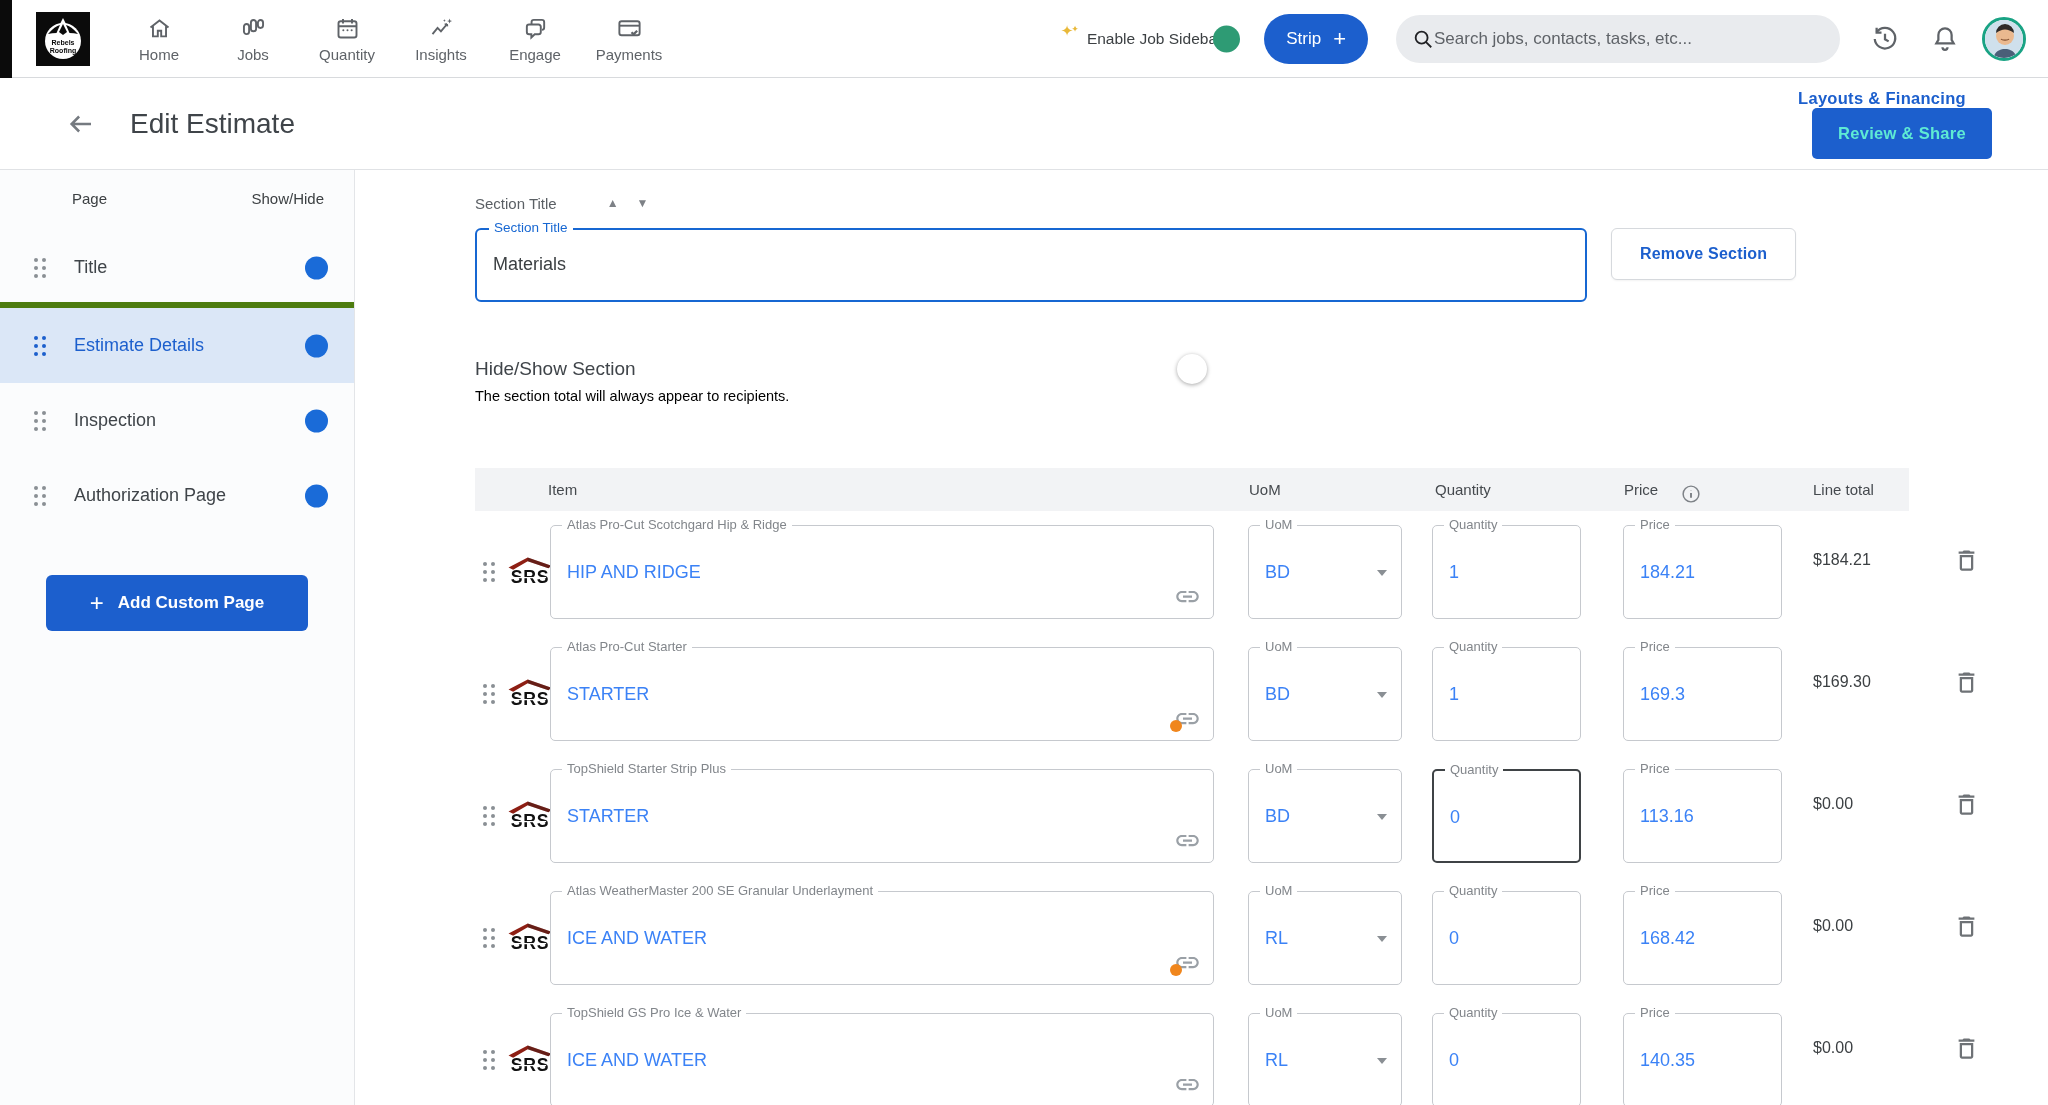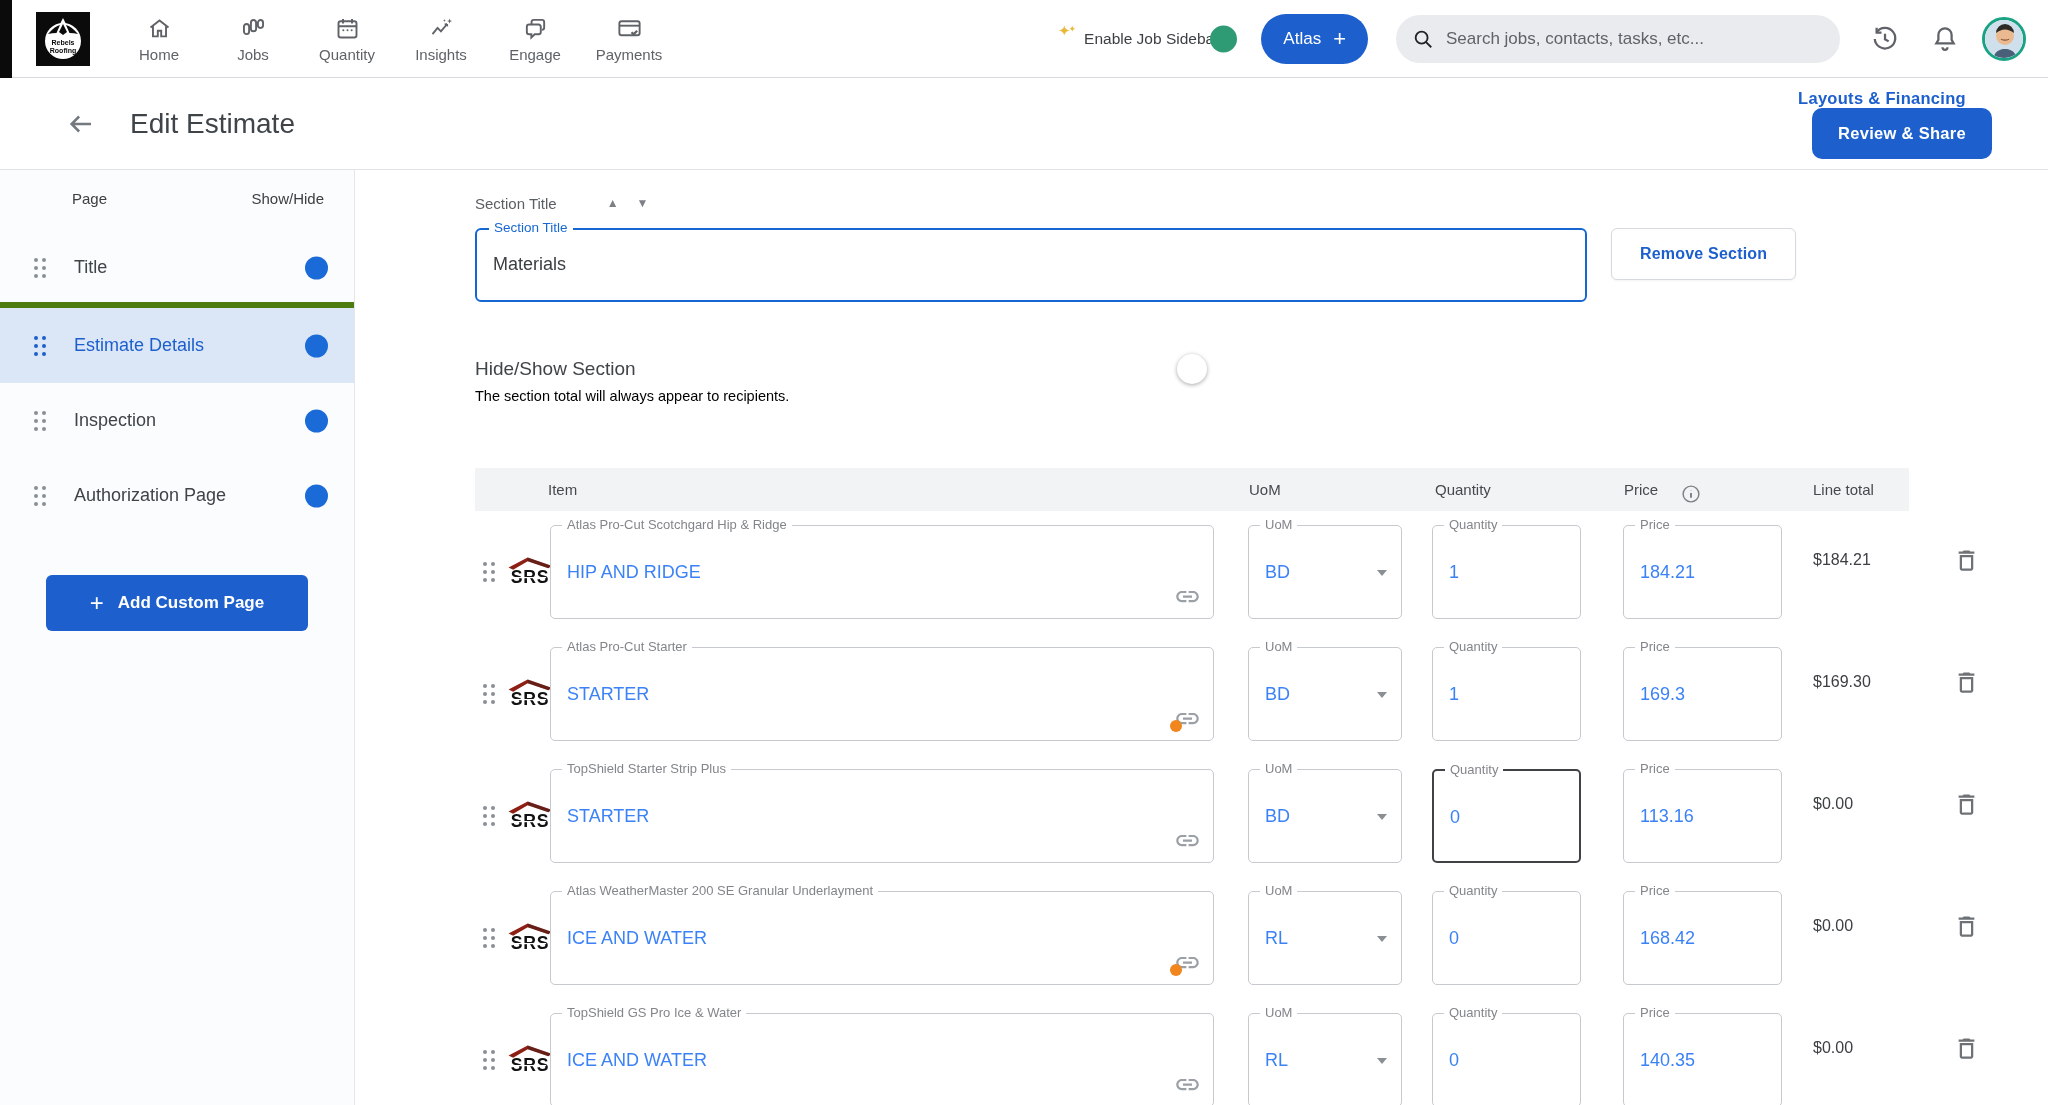--- a/index.html
+++ b/index.html
@@ -214,7 +214,7 @@
       <span class="track"></span><span class="knob"></span>
     </span>
     <button class="create-btn" style="margin-left:26px">
-      <span>Atlas</span>
+      <span>Strip</span>
       <span class="create-plus">+</span>
     </button>
     <div class="search">

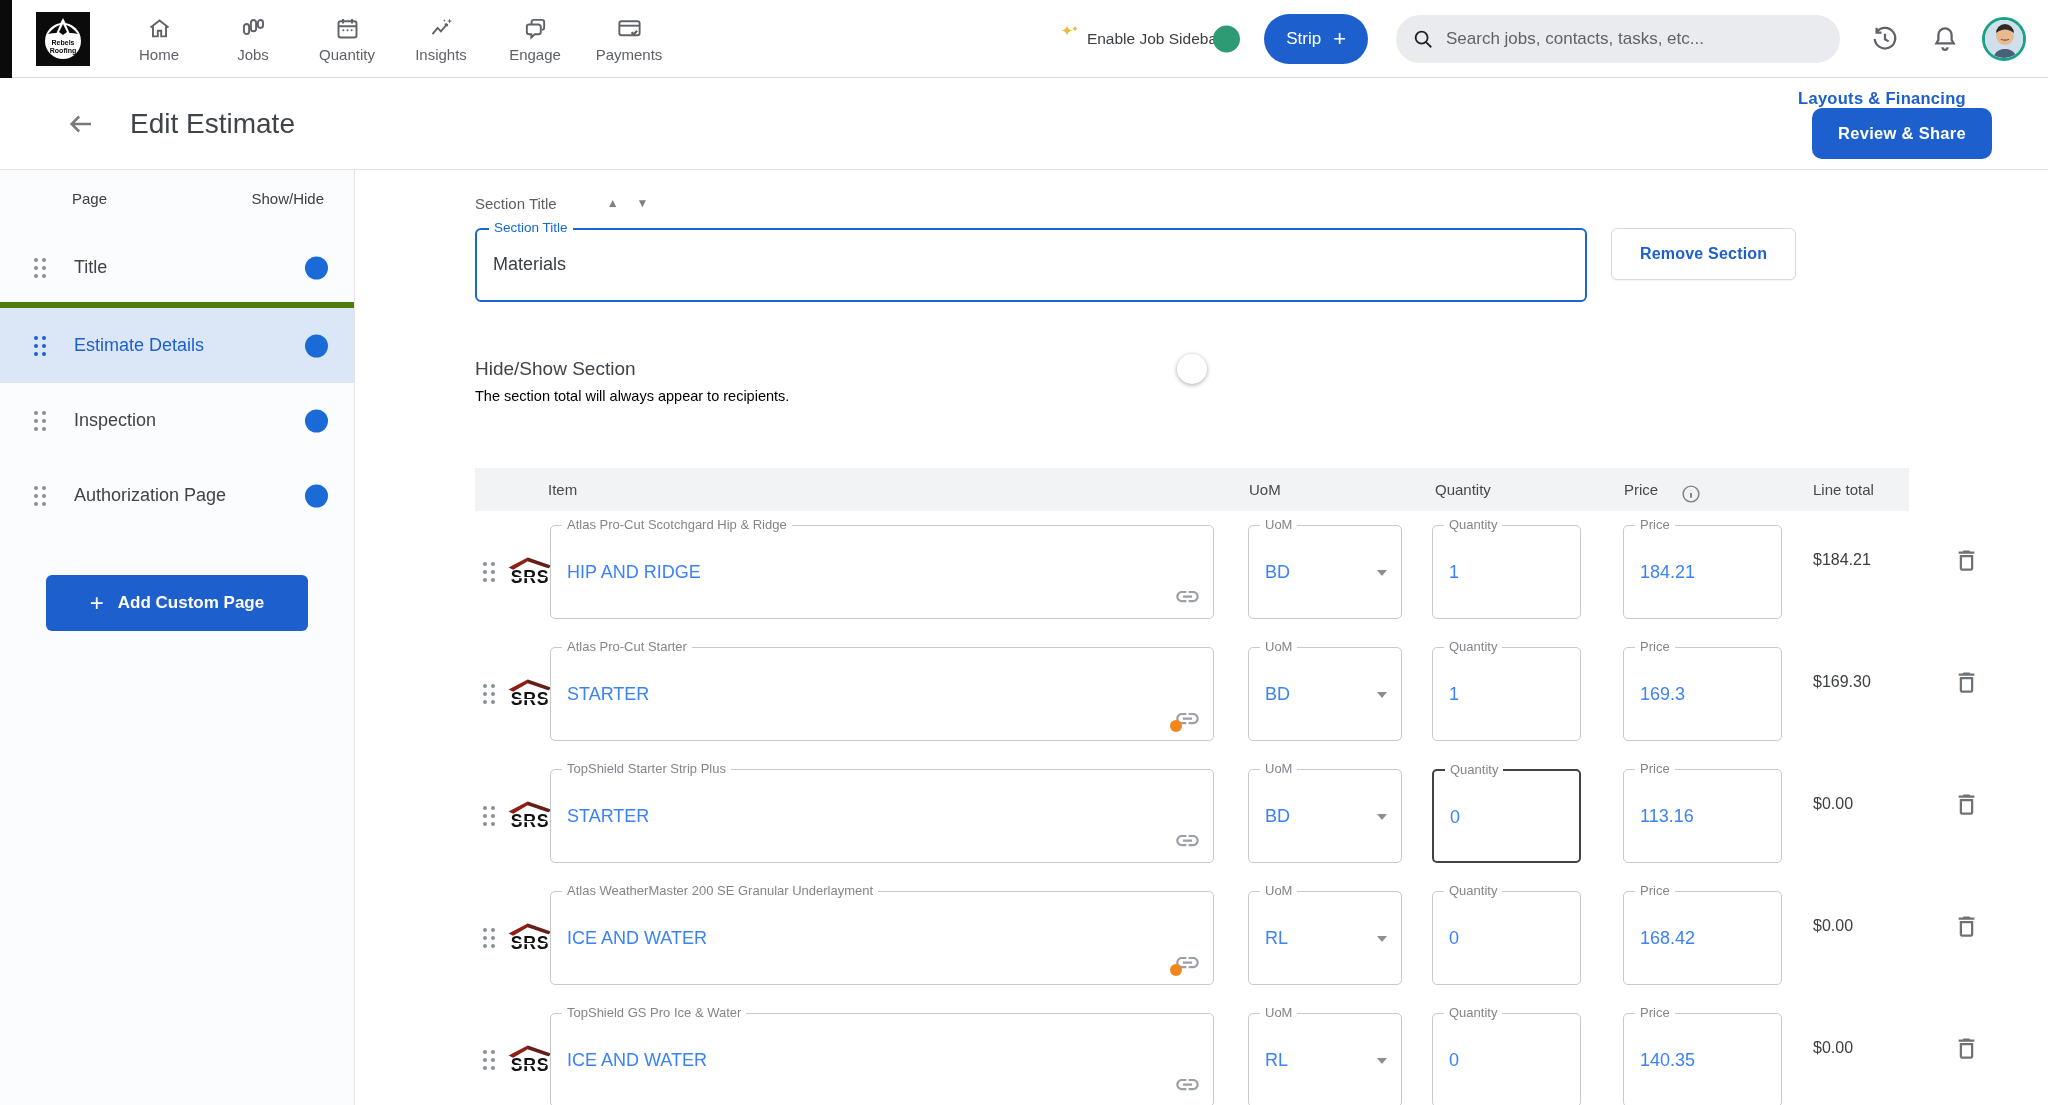--- a/index.html
+++ b/index.html
@@ -38,7 +38,7 @@
     align-items:center; gap:12px; cursor:pointer; border:none; }
   .create-plus { font-size:22px; font-weight:400; }
   .search { width:444px; height:48px; border-radius:24px; background:#e9ebee; display:flex;
-    align-items:center; padding:0 16px; gap:12px; cursor:text; }
+    align-items:center; padding:0 16px; cursor:text; }
   .search svg { width:22px; height:22px; stroke:#202124; fill:none; stroke-width:2; flex:none; }
   .search-ph { font-size:17px; color:#5f6368; white-space:nowrap; }
   .tb-icon { width:30px; height:30px; margin-left:30px; cursor:pointer; }

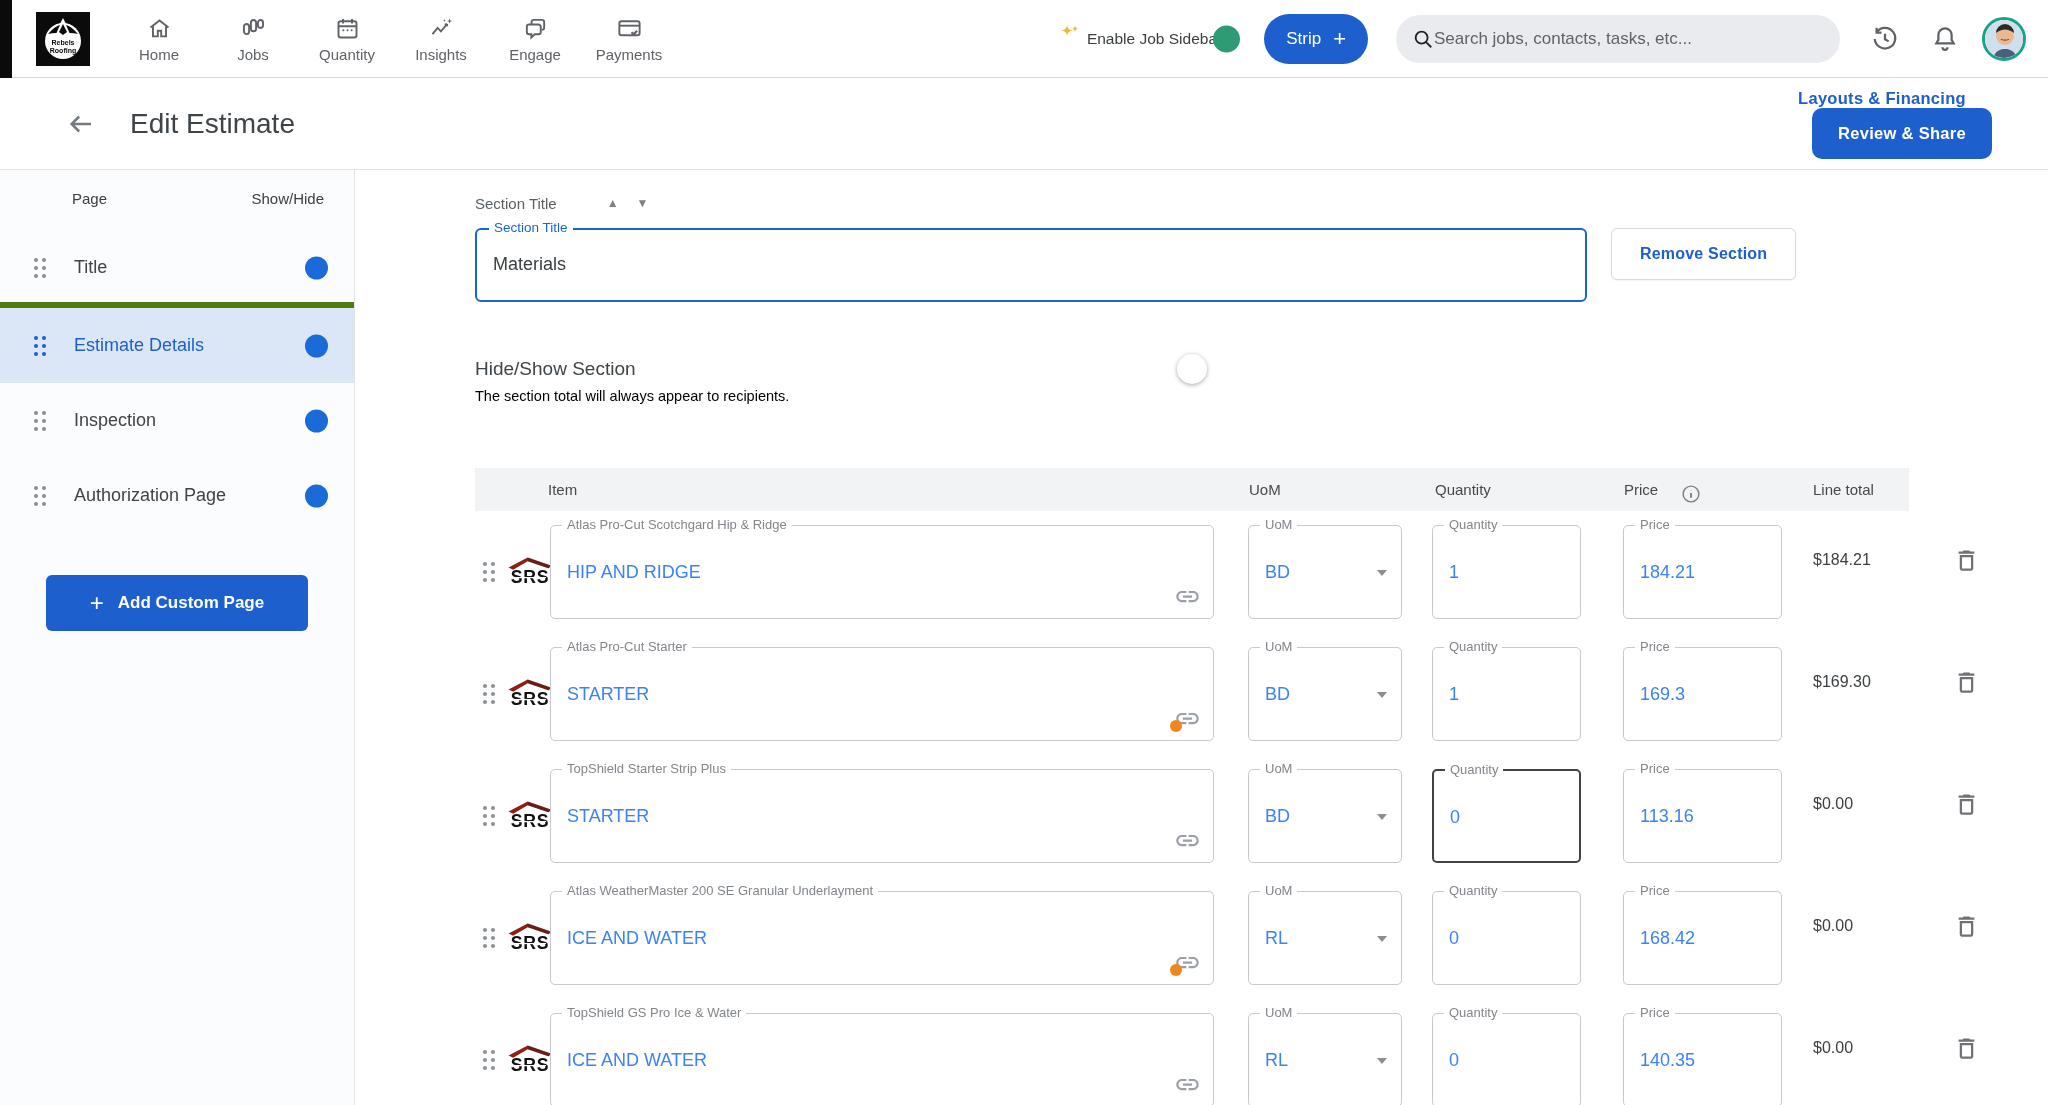--- a/index.html
+++ b/index.html
@@ -55,8 +55,8 @@
   .head-right { margin-left:auto; display:flex; align-items:center;flex-direction:column; }
   .layouts-link { color:var(--primary,#1c5fcd); font-weight:bold; font-size:16.5px;
     letter-spacing:.3px; margin-right:40px; cursor:pointer; }
-  .review-btn { background:var(--primary,#1c5fcd); color:#ffffff; font-weight:bold; font-size:16.5px;
-    letter-spacing:.3px; border:none; border-radius:10px; padding:16px 26px; cursor:pointer; }
+  .review-btn { background:var(--primary,#1c5fcd); color:#5eead4; font-weight:bold; font-size:16.5px;
+    letter-spacing:.3px; border:none; border-radius:5px; padding:16px 26px; cursor:pointer; }
 
   
   .content { display:flex; height:935px; }

